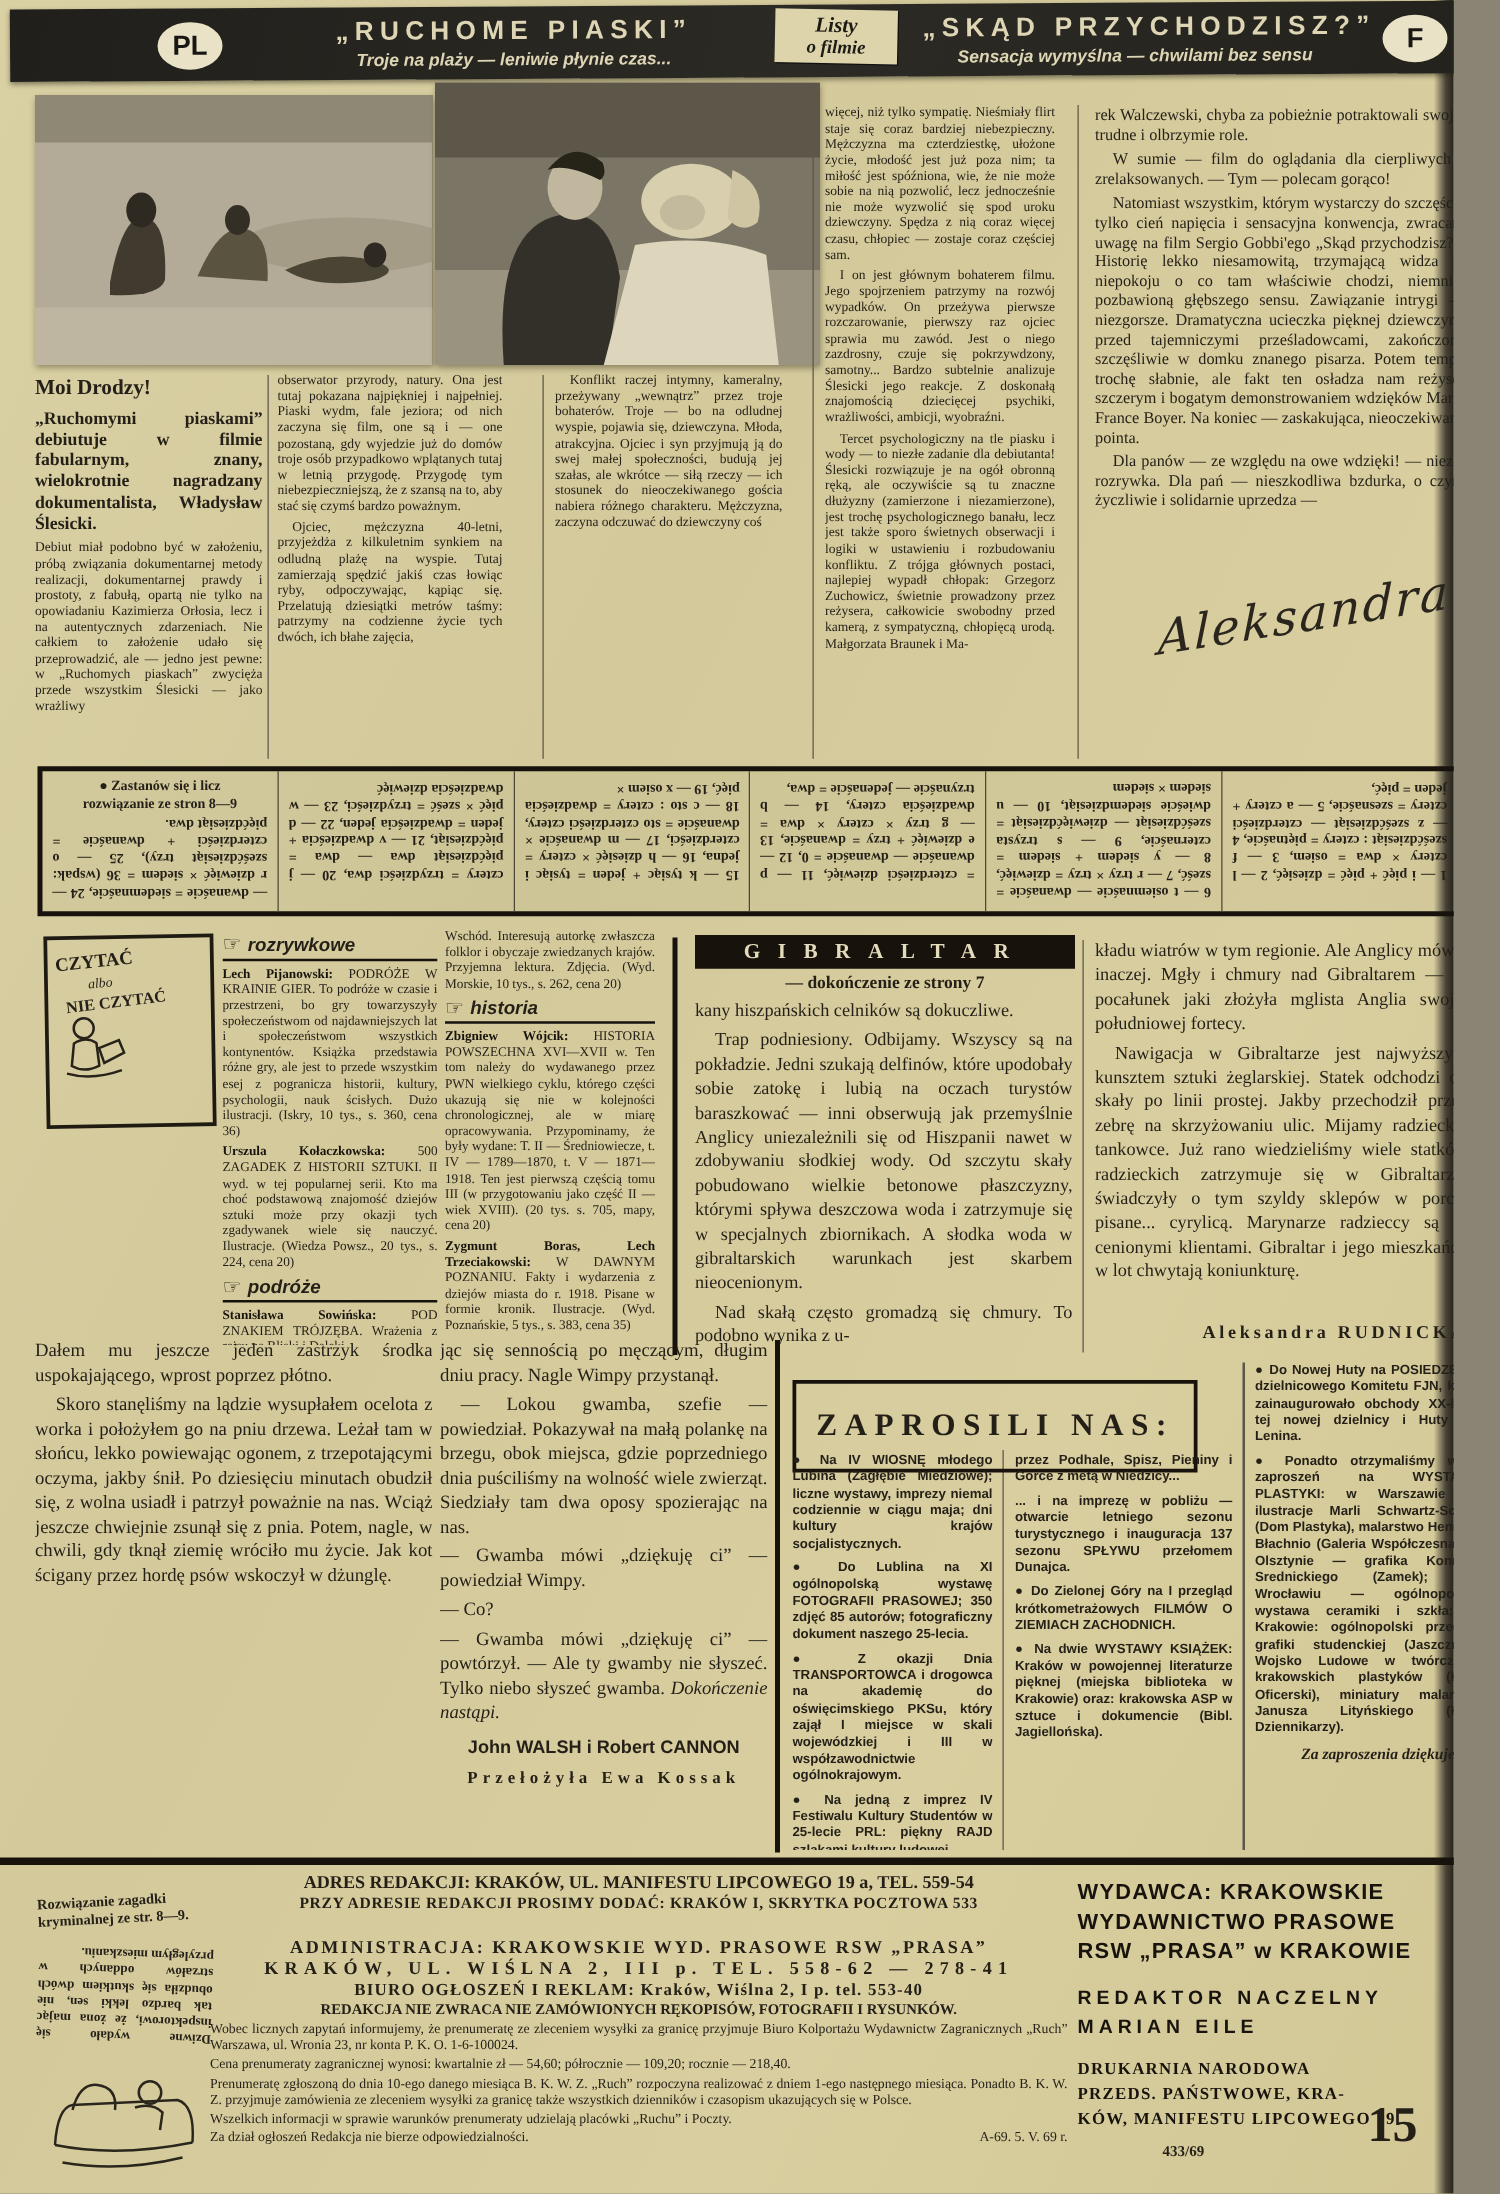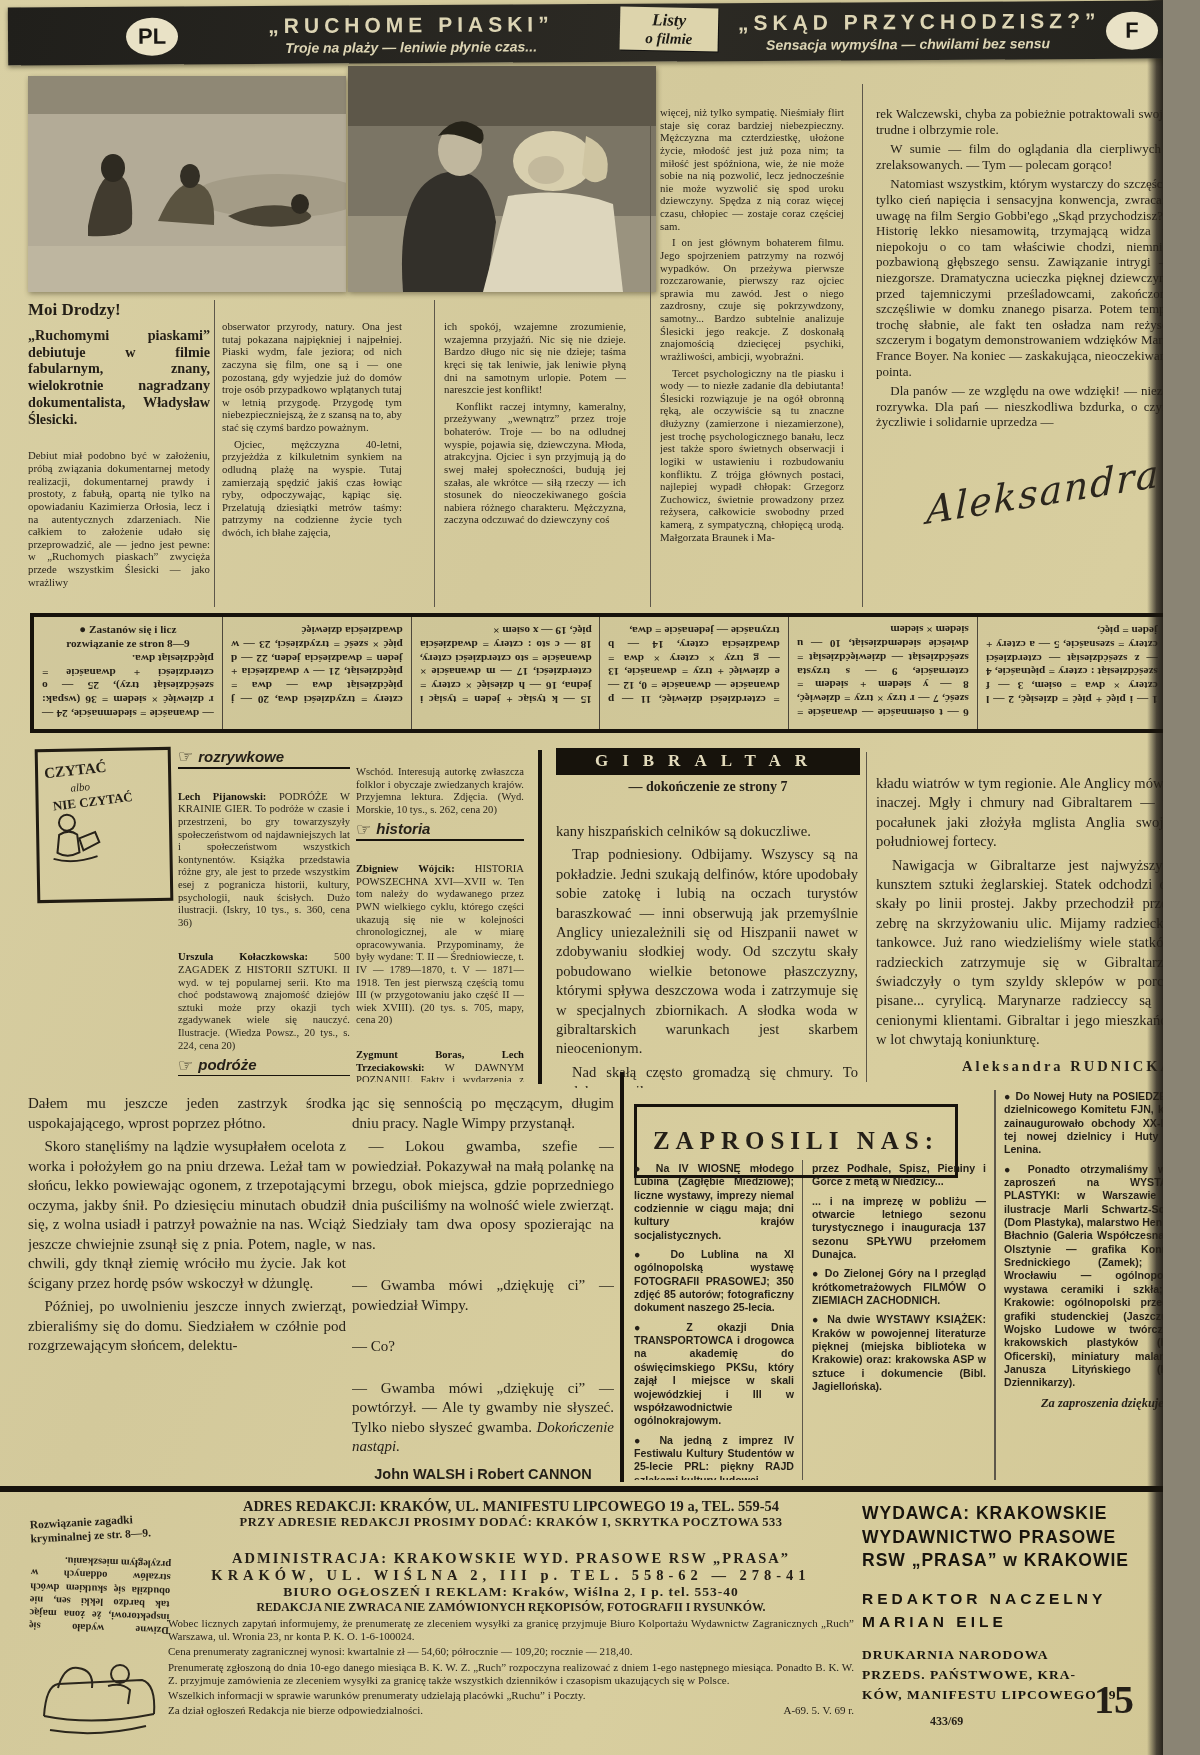--- a/index.html
+++ b/index.html
@@ -10,7 +10,7 @@
   .j{text-align:justify;}
   .col{overflow:hidden;}
   p{margin:0 0 4px 0;text-indent:1.1em;}
-  p.ni{text-indent:0;margin-top:22px;}
+  p.ni{text-indent:0;}
   b{color:#18140d;}
   
   .hdrbar{left:8px;top:4px;width:1176px;height:58px;background:linear-gradient(100deg,#201f1b,#2c2a24 55%,#23221d);

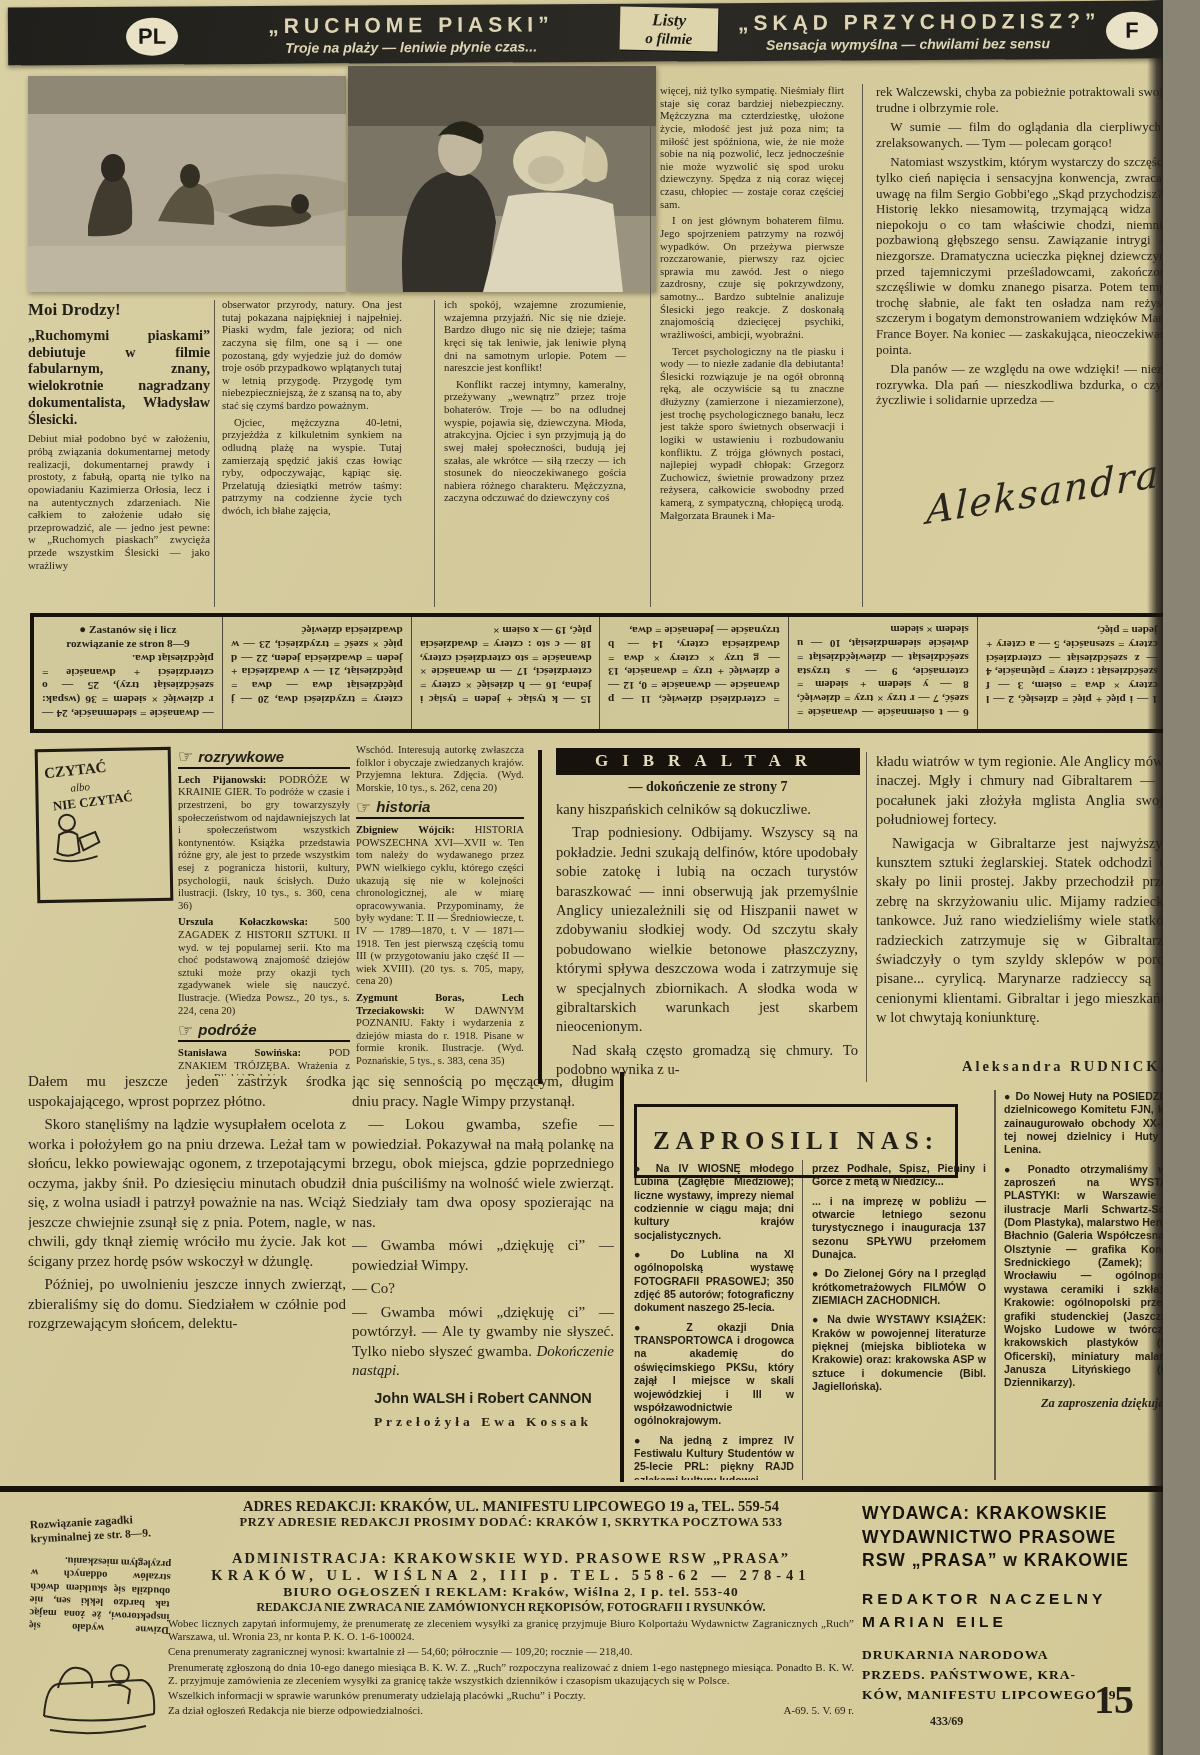--- a/index.html
+++ b/index.html
@@ -157,7 +157,6 @@
     <p>Ojciec, mężczyzna 40-letni, przyjeżdża z kilkuletnim synkiem na odludną plażę na wyspie. Tutaj zamierzają spędzić jakiś czas łowiąc ryby, odpoczywając, kąpiąc się. Przelatują dziesiątki metrów taśmy: patrzymy na codzienne życie tych dwóch, ich błahe zajęcia,</p>
   </div>
   <div class="abs col smallcol j" style="left:444px;top:298px;width:182px;height:309px;">
-    <p class="ni">ich spokój, wzajemne zrozumienie, wzajemna przyjaźń. Nic się nie dzieje. Bardzo długo nic się nie dzieje; taśma kręci się tak leniwie, jak leniwie płyną dni na samotnym urlopie. Potem — nareszcie jest konflikt!</p>
     <p>Konflikt raczej intymny, kameralny, przeżywany „wewnątrz” przez troje bohaterów. Troje — bo na odludnej wyspie, pojawia się, dziewczyna. Młoda, atrakcyjna. Ojciec i syn przyjmują ją do swej małej społeczności, budują jej szałas, ale wkrótce — siłą rzeczy — ich stosunek do nieoczekiwanego gościa nabiera różnego charakteru. Mężczyzna, zaczyna odczuwać do dziewczyny coś</p>
   </div>
   <div class="abs col smallcol j" style="left:660px;top:84px;width:184px;height:523px;">

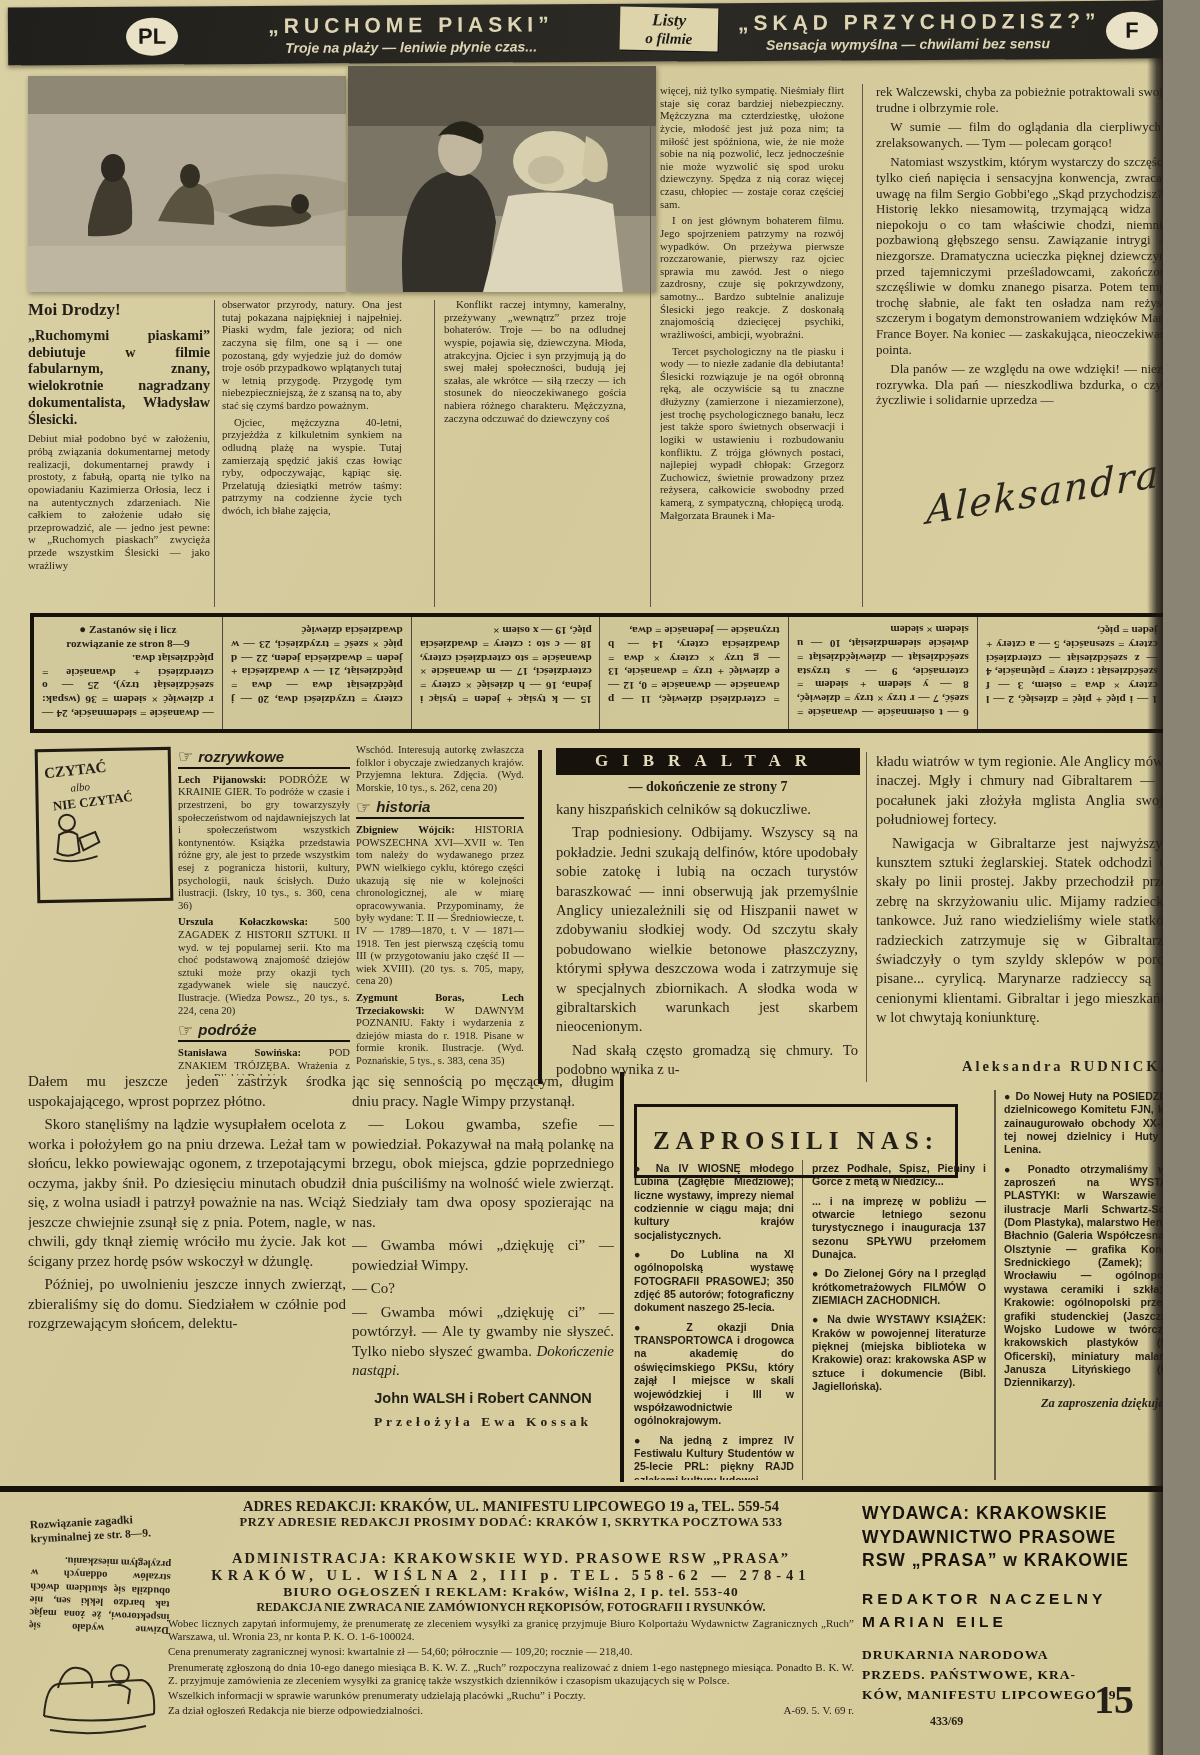--- a/index.html
+++ b/index.html
@@ -252,7 +252,6 @@
   <div class="abs col story j" style="left:28px;top:1072px;width:318px;height:410px;">
     <p class="ni">Dałem mu jeszcze jeden zastrzyk środka uspokajającego, wprost poprzez płótno.</p>
     <p>Skoro stanęliśmy na lądzie wysupłałem ocelota z worka i położyłem go na pniu drzewa. Leżał tam w słońcu, lekko powiewając ogonem, z trzepotającymi oczyma, jakby śnił. Po dziesięciu minutach obudził się, z wolna usiadł i patrzył poważnie na nas. Wciąż jeszcze chwiejnie zsunął się z pnia. Potem, nagle, w chwili, gdy tknął ziemię wróciło mu życie. Jak kot ścigany przez hordę psów wskoczył w dżunglę.</p>
-    <p>Później, po uwolnieniu jeszcze innych zwierząt, zbieraliśmy się do domu. Siedziałem w czółnie pod rozgrzewającym słońcem, delektu-</p>
   </div>
   <div class="abs col story j" style="left:352px;top:1072px;width:262px;height:410px;">
     <p class="ni">jąc się sennością po męczącym, długim dniu pracy. Nagle Wimpy przystanął.</p>

